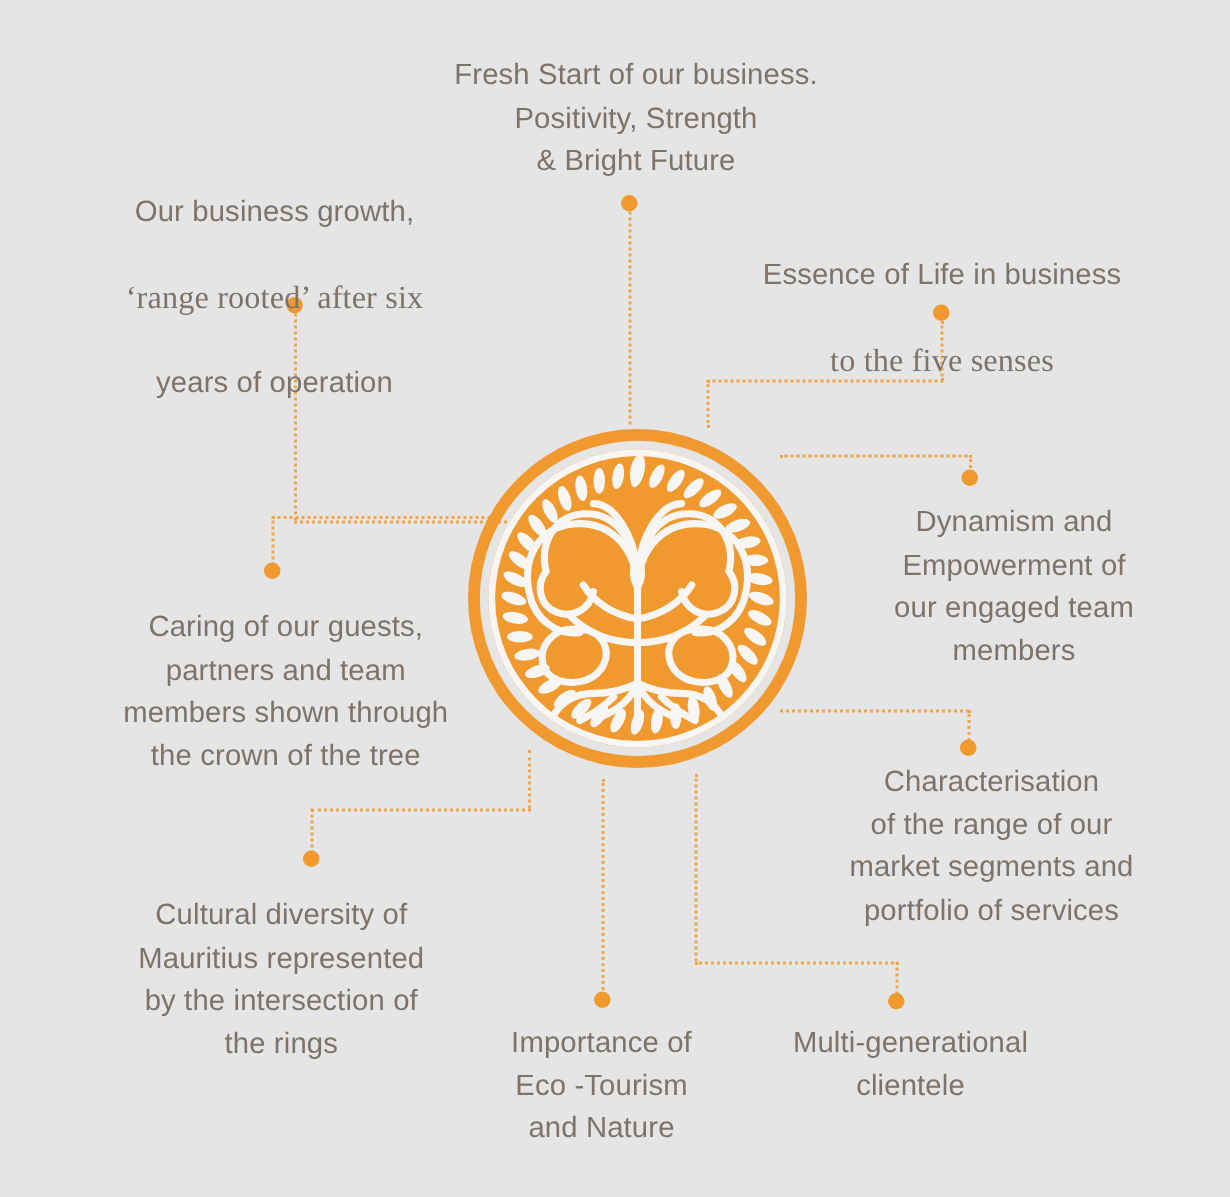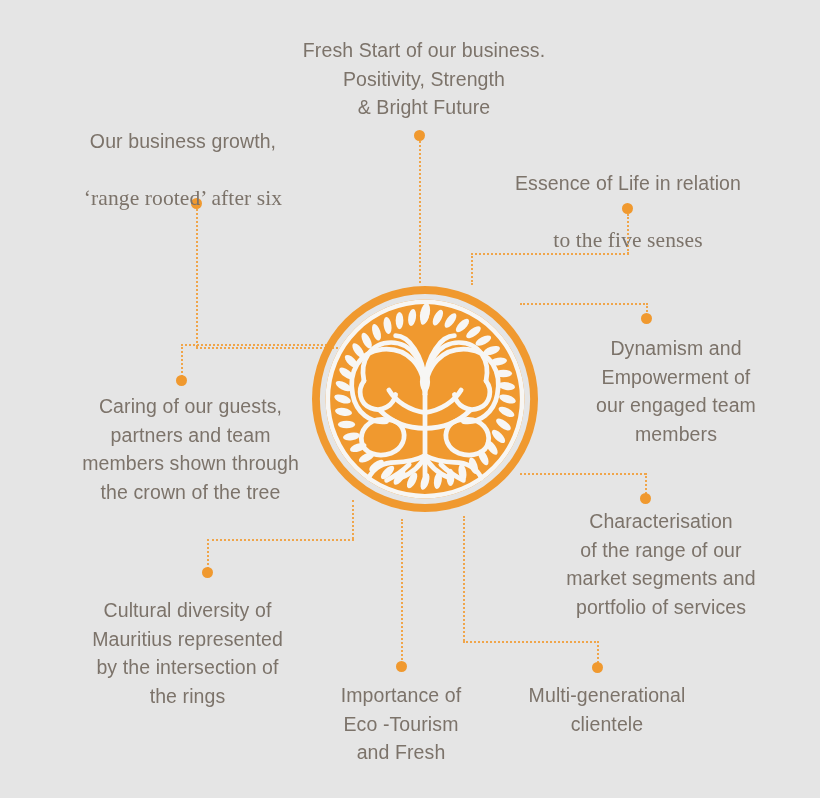--- a/index.html
+++ b/index.html
@@ -207,7 +207,7 @@
   </div>
 
   <div class="label" style="left:483px; top:140px; width:290px;">
-    <div>Essence of Life in relation</div>
+    <div>Essence of Life in business</div>
     <div class="serif-line">to the five senses</div>
   </div>
 

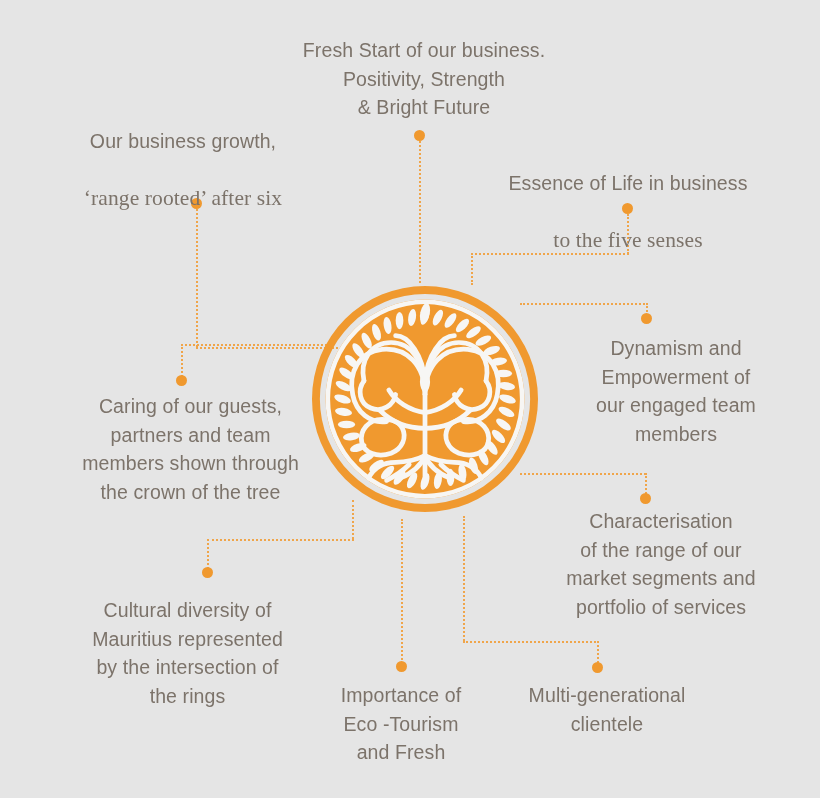--- a/index.html
+++ b/index.html
@@ -204,6 +204,7 @@
   <div class="label" style="left:43px; top:98px; width:280px;">
     <div>Our business growth,</div>
     <div class="serif-line">‘range rooted’ after six</div>
+    <div>years of operation</div>
   </div>
 
   <div class="label" style="left:483px; top:140px; width:290px;">

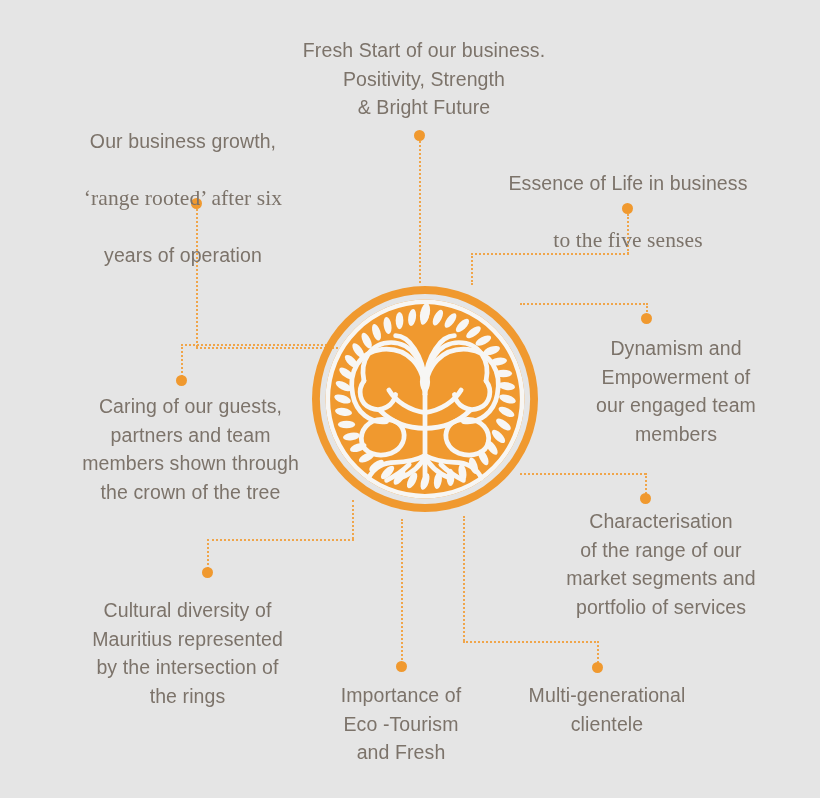--- a/index.html
+++ b/index.html
@@ -217,7 +217,7 @@
 our engaged team
 members</div>
 
-  <div class="label" style="left:58px; top:392px; width:265px;text-align:center;">Caring of our guests,
+  <div class="label" style="left:58px; top:404px; width:265px;text-align:center;">Caring of our guests,
 partners and team
 members shown through
 the crown of the tree</div>

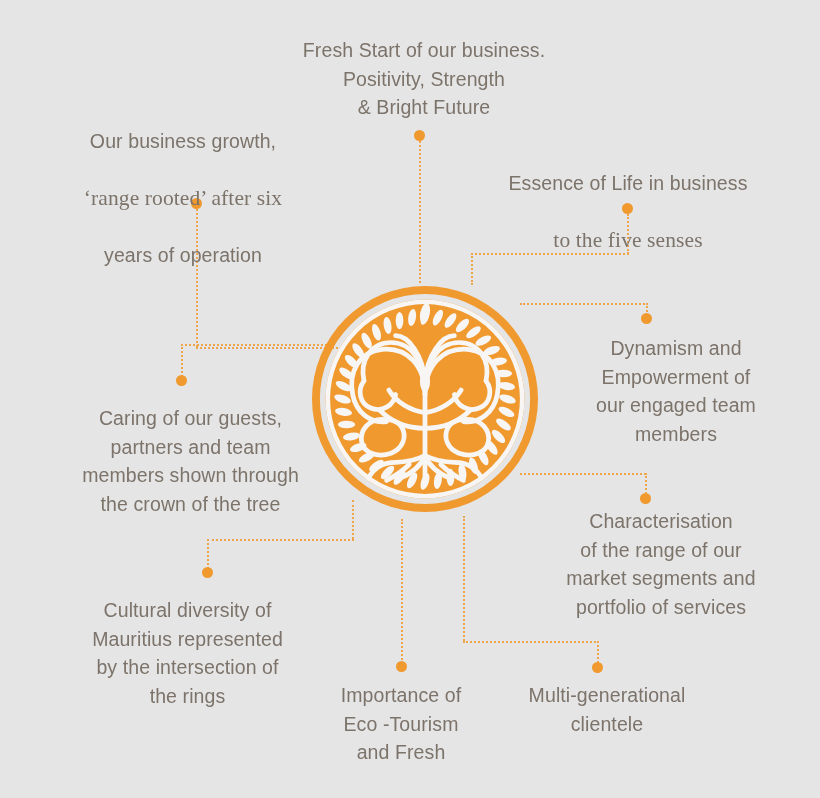--- a/index.html
+++ b/index.html
@@ -234,7 +234,7 @@
 
   <div class="label" style="left:306px; top:681px; width:190px;">Importance of
 Eco -Tourism
-and Fresh</div>
+and Nature</div>
 
   <div class="label" style="left:497px; top:681px; width:220px;">Multi-generational
 clientele</div>

